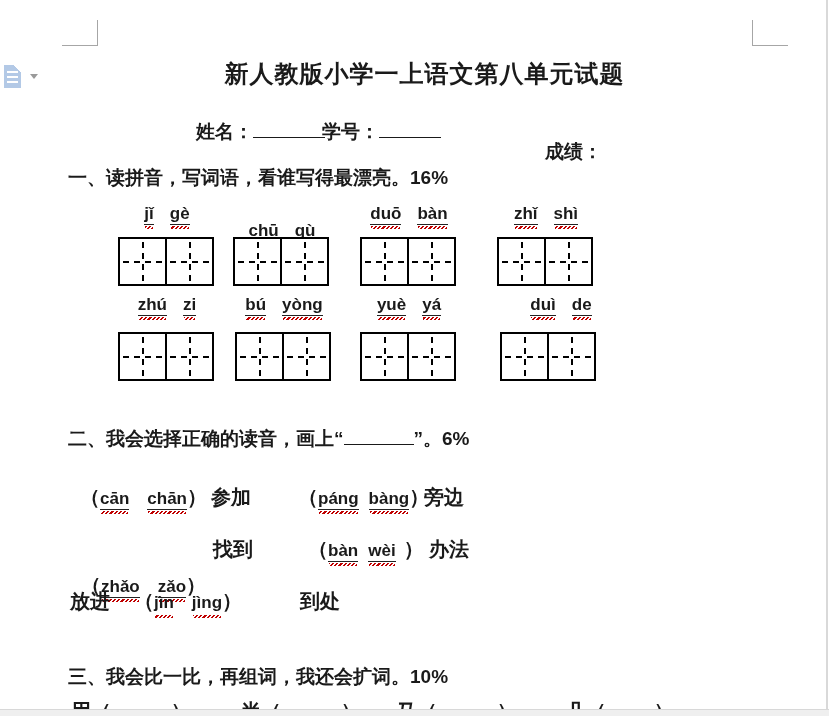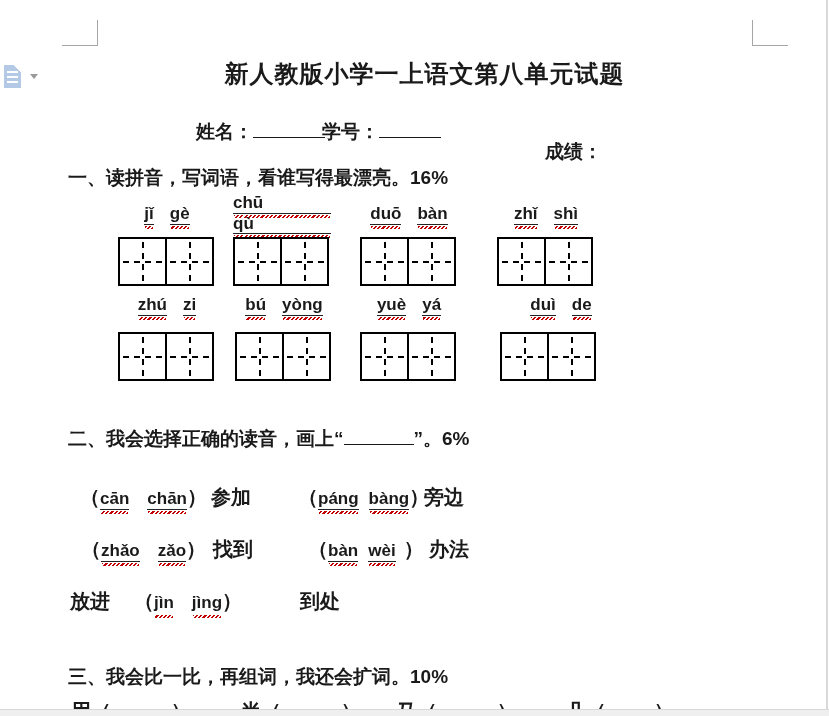--- a/index.html
+++ b/index.html
@@ -79,7 +79,7 @@
   <span class="py pyu sq">jǐ</span>
   <span class="py pyu sq">gè</span>
 </div>
-<div class="py-pair" style="left:233px;top:193px;flex-direction:column;">
+<div class="py-pair" style="left:233px;top:221px;">
   <span class="py pyu sq">chū</span>
   <span class="py pyu sq">qù</span>
 </div>

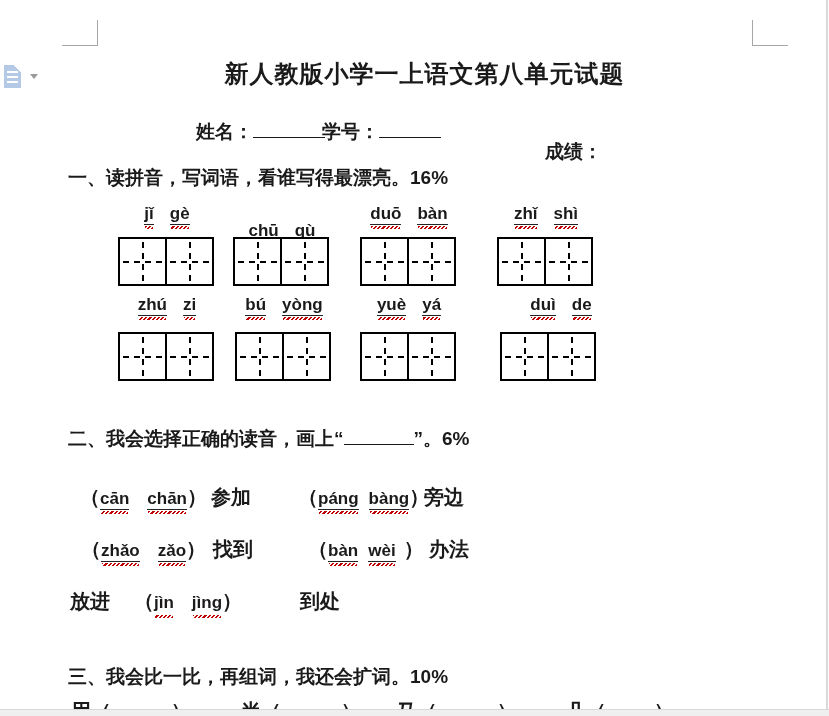--- a/index.html
+++ b/index.html
@@ -207,7 +207,7 @@
 </div>
 
 <div class="s2row" style="top:536px;">
-  <span class="s2item" style="left:81px;">
+  <span class="s2item" style="left:81px;margin-top:36px;">
     <span class="paren">（</span><span class="py pyu sq">zhǎo</span><span class="py pyu sq gap18">zǎo</span><span class="paren">）</span>
   </span>
   <span class="hanzi" style="left:213px;">找到</span>

